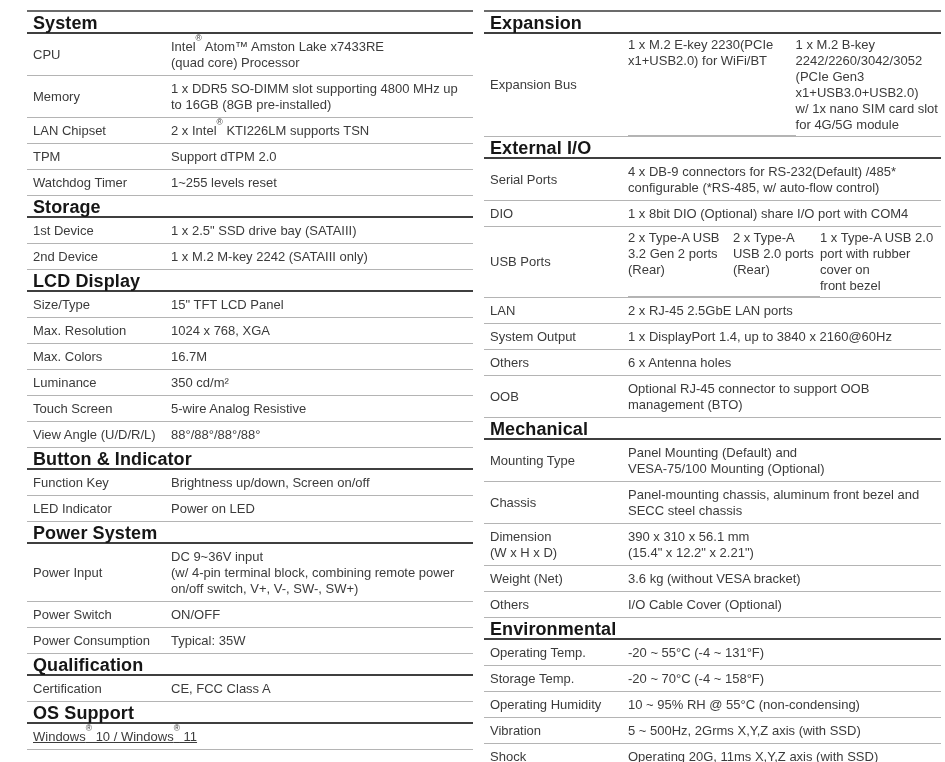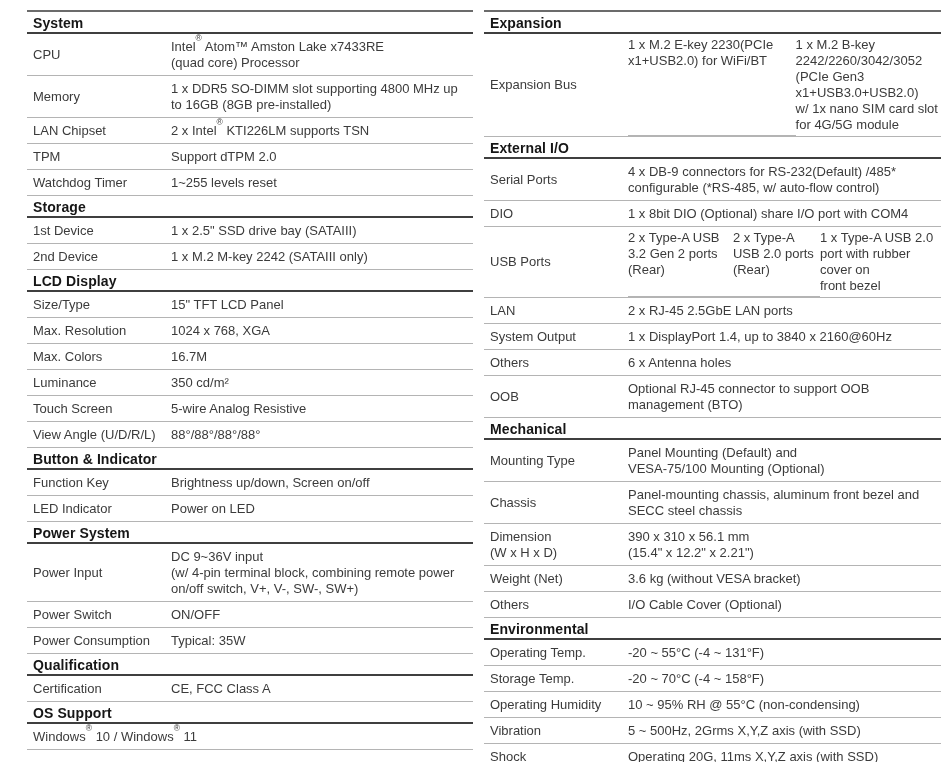--- a/index.html
+++ b/index.html
@@ -27,7 +27,7 @@
   .col-right { margin-left: 11px; width: 457px; }
 
   .section-header {
-    font-size: 14px;
+    font-size: 18px;
     font-weight: bold;
     color: #161616;
     line-height: 16px;

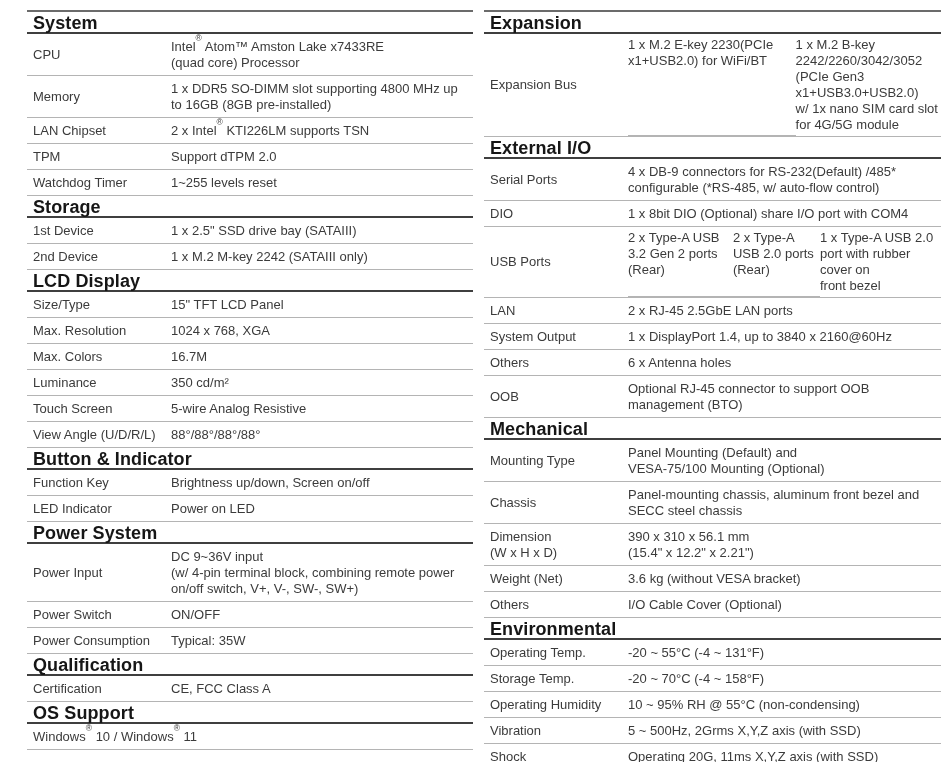--- a/index.html
+++ b/index.html
@@ -67,6 +67,7 @@
   .full-cell {
     flex: 1;
     padding-left: 6px;
+    text-decoration: underline;
   }
   sup.reg {
     font-size: 8.5px;

